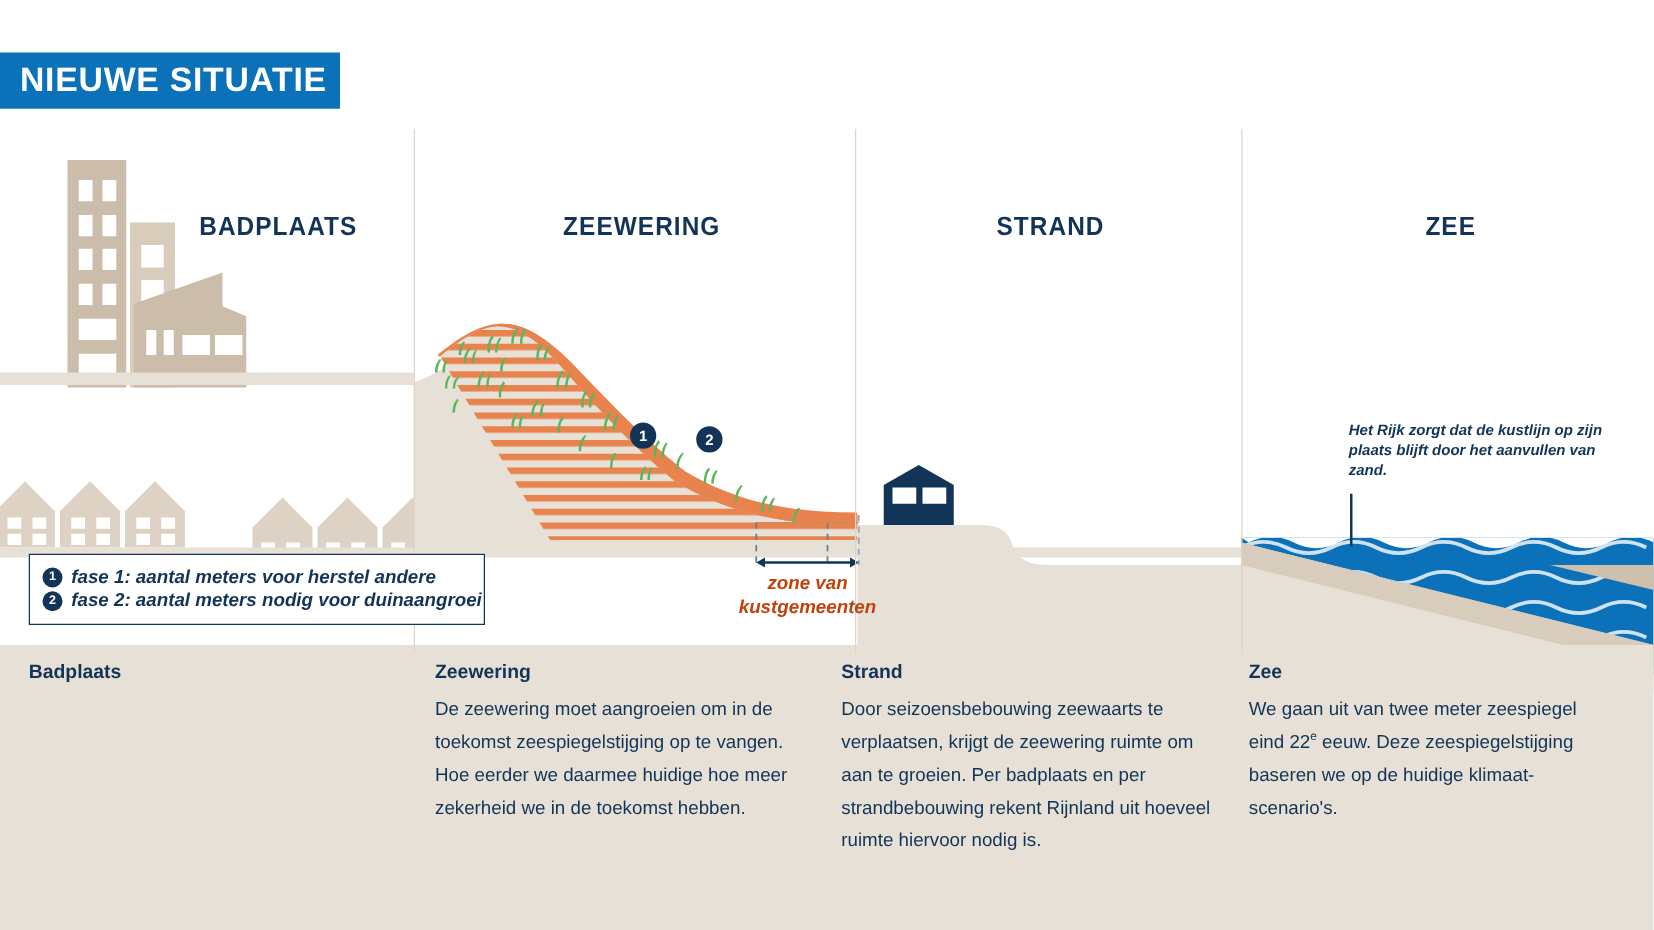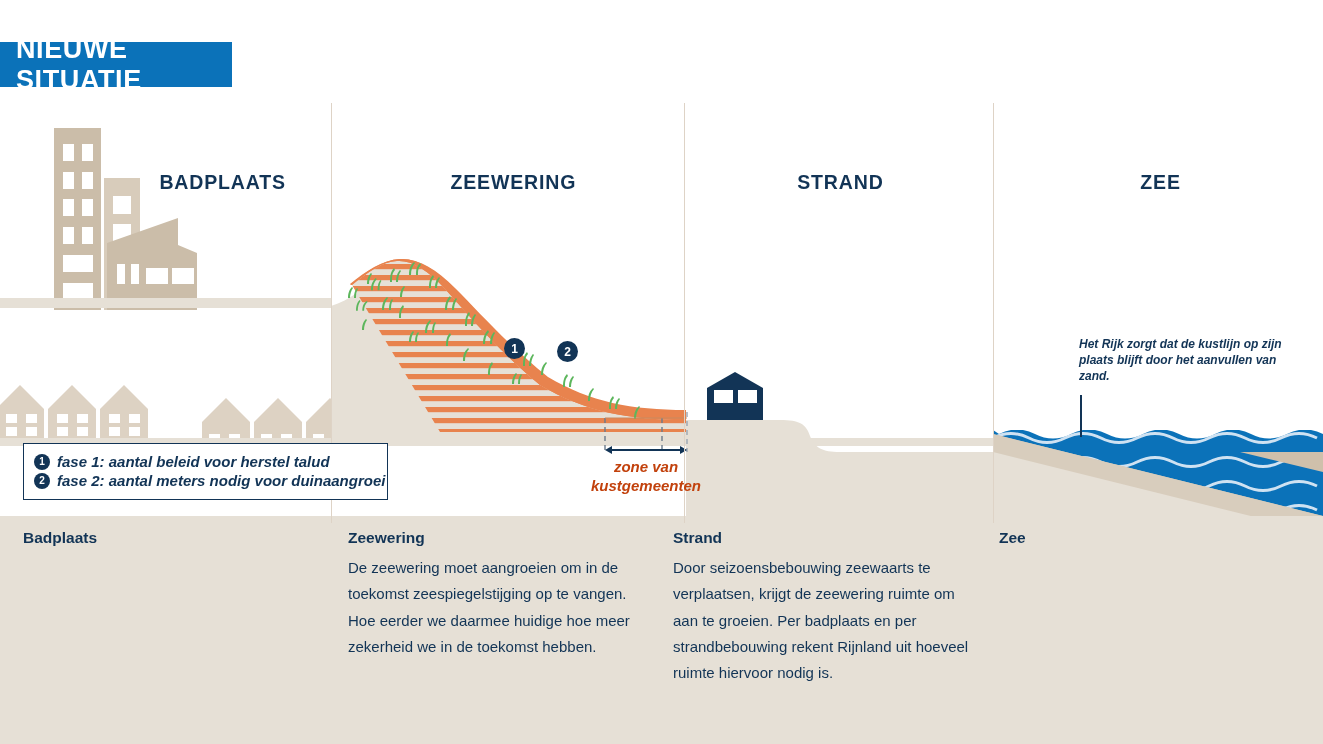--- a/index.html
+++ b/index.html
@@ -20,7 +20,7 @@
 
   
   .banner{
-    position:absolute;left:0;top:42px;width:232px;height:45px;
+    position:absolute;left:0;top:42px;width:272px;height:45px;
     background:#0b72b9;
     display:flex;align-items:center;
   }

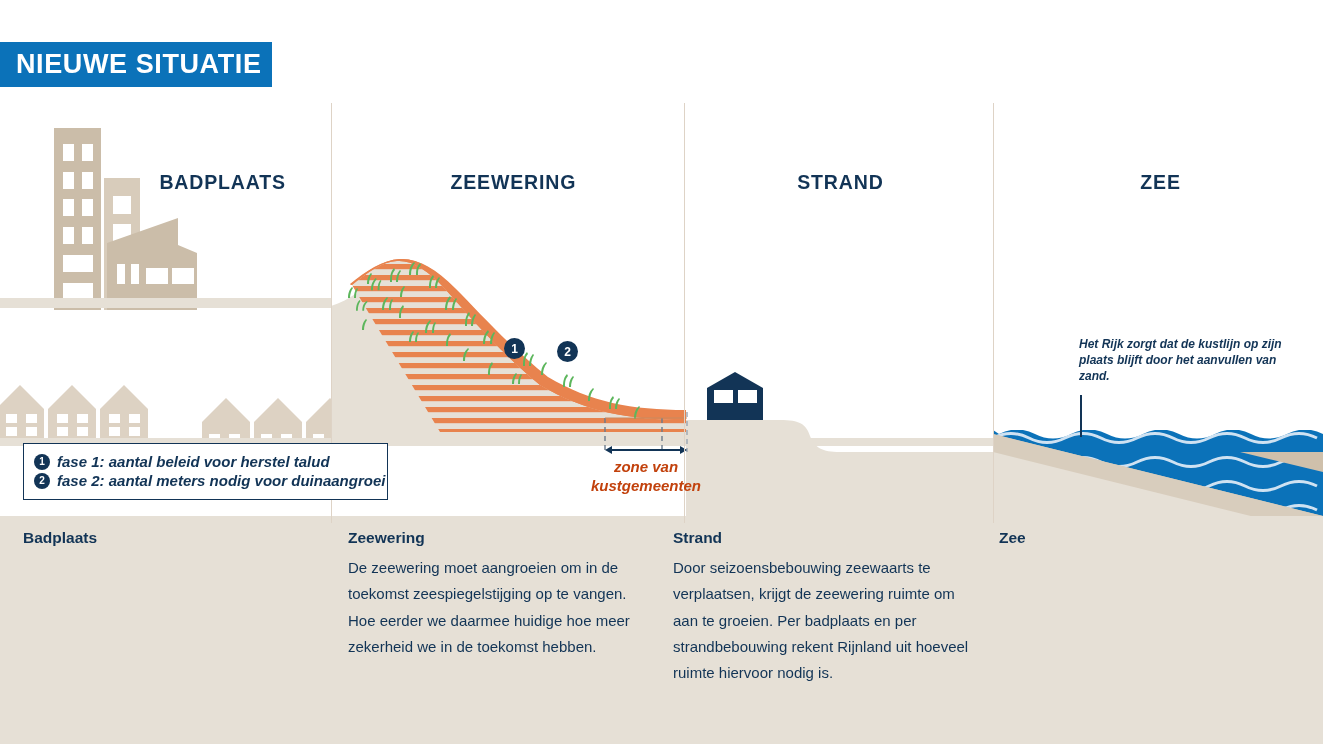--- a/index.html
+++ b/index.html
@@ -420,7 +420,7 @@
   <div class="legend">
     <div class="legend-row">
       <span class="legend-bullet">1</span>
-      <span class="legend-text">fase 1: aantal beleid voor herstel talud</span>
+      <span class="legend-text">fase 1: aantal meters voor herstel andere</span>
     </div>
     <div class="legend-row">
       <span class="legend-bullet">2</span>

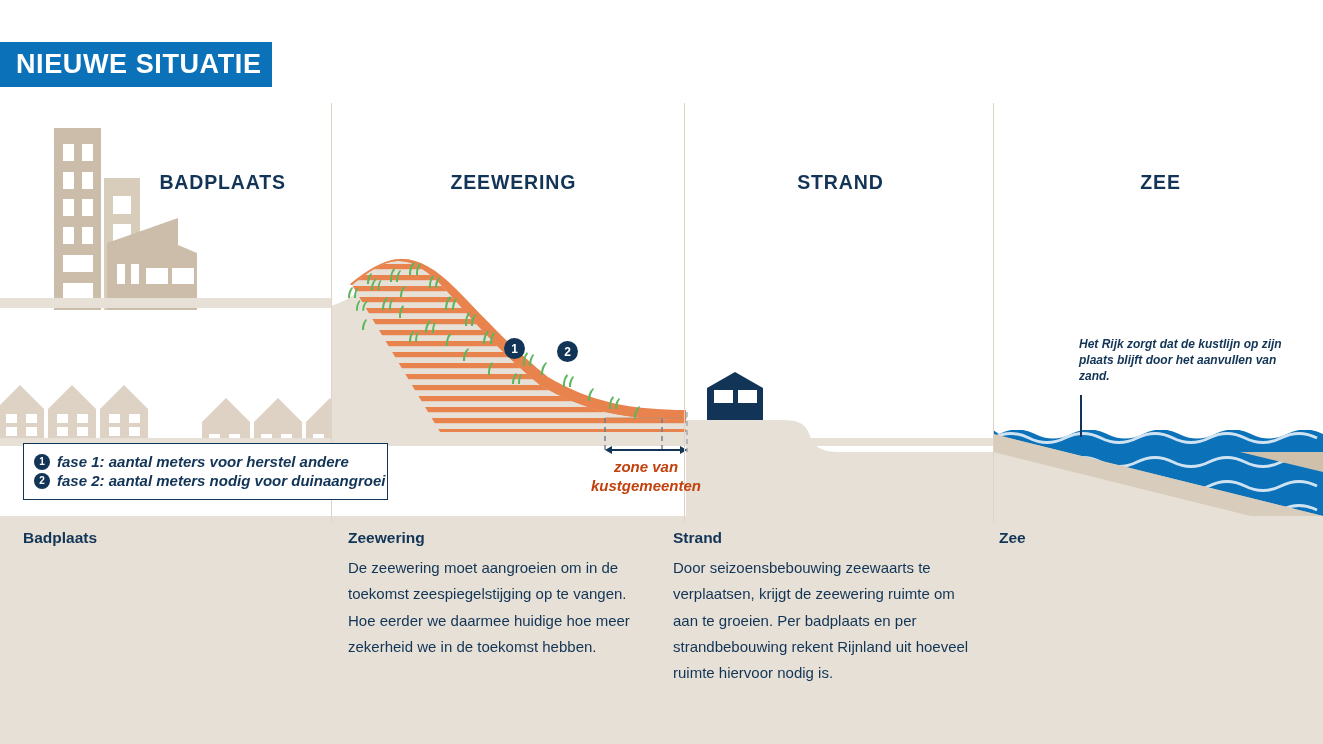--- a/index.html
+++ b/index.html
@@ -444,6 +444,7 @@
 
   <div class="txtcol" style="left:999px;width:292px;">
     <h4>Zee</h4>
+    <p><span>We gaan uit van twee meter zeespiegel eind 22</span><sup>e</sup><span> eeuw. Deze zeespiegelstijging baseren we op de huidige klimaat-scenario's.</span></p>
   </div>
 
 </div>

